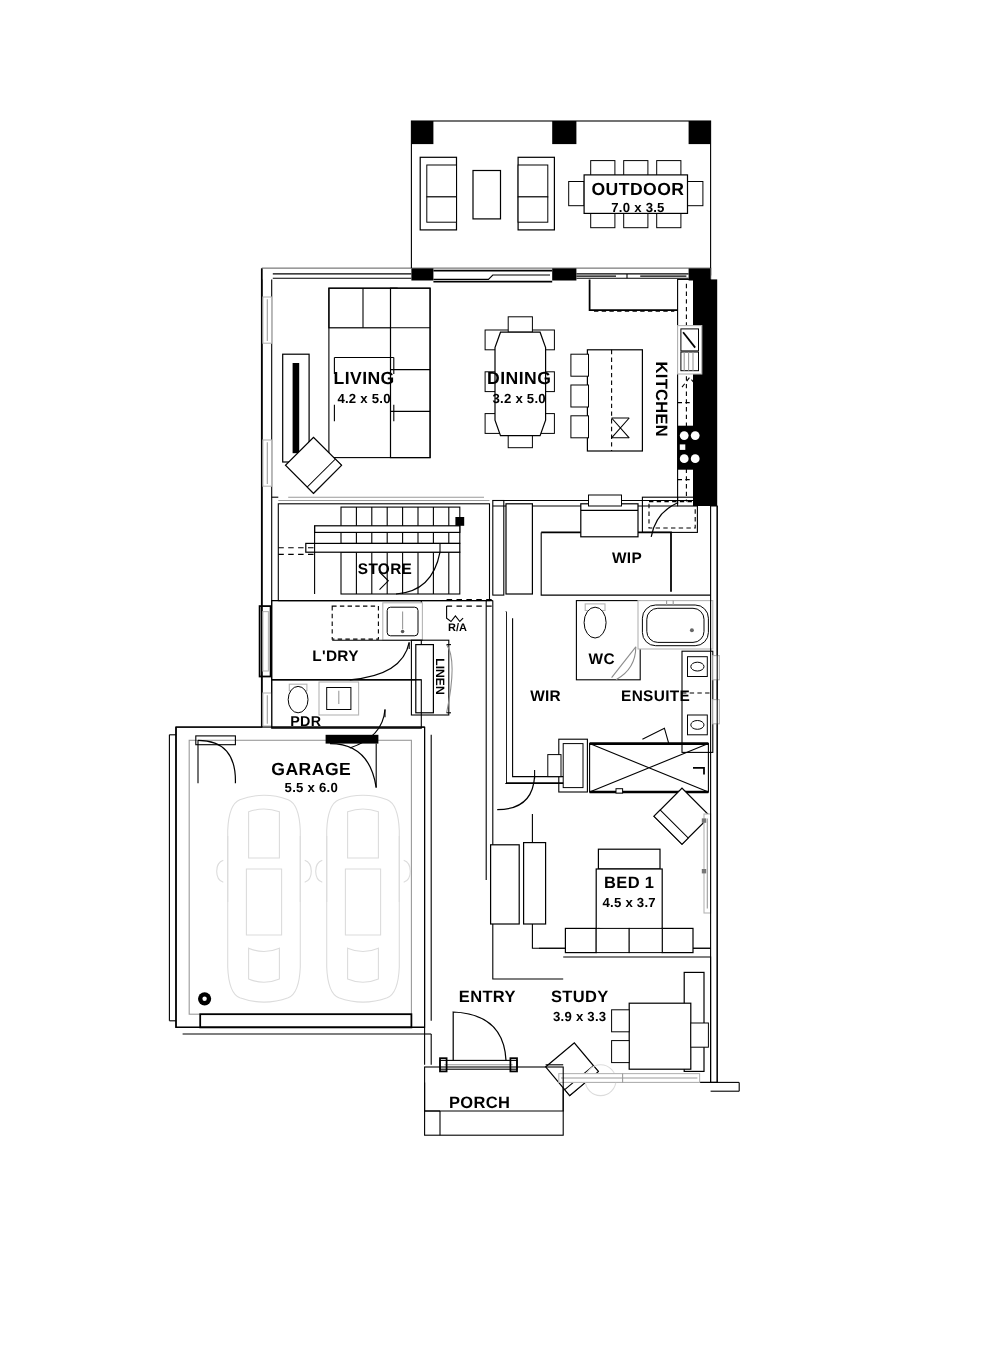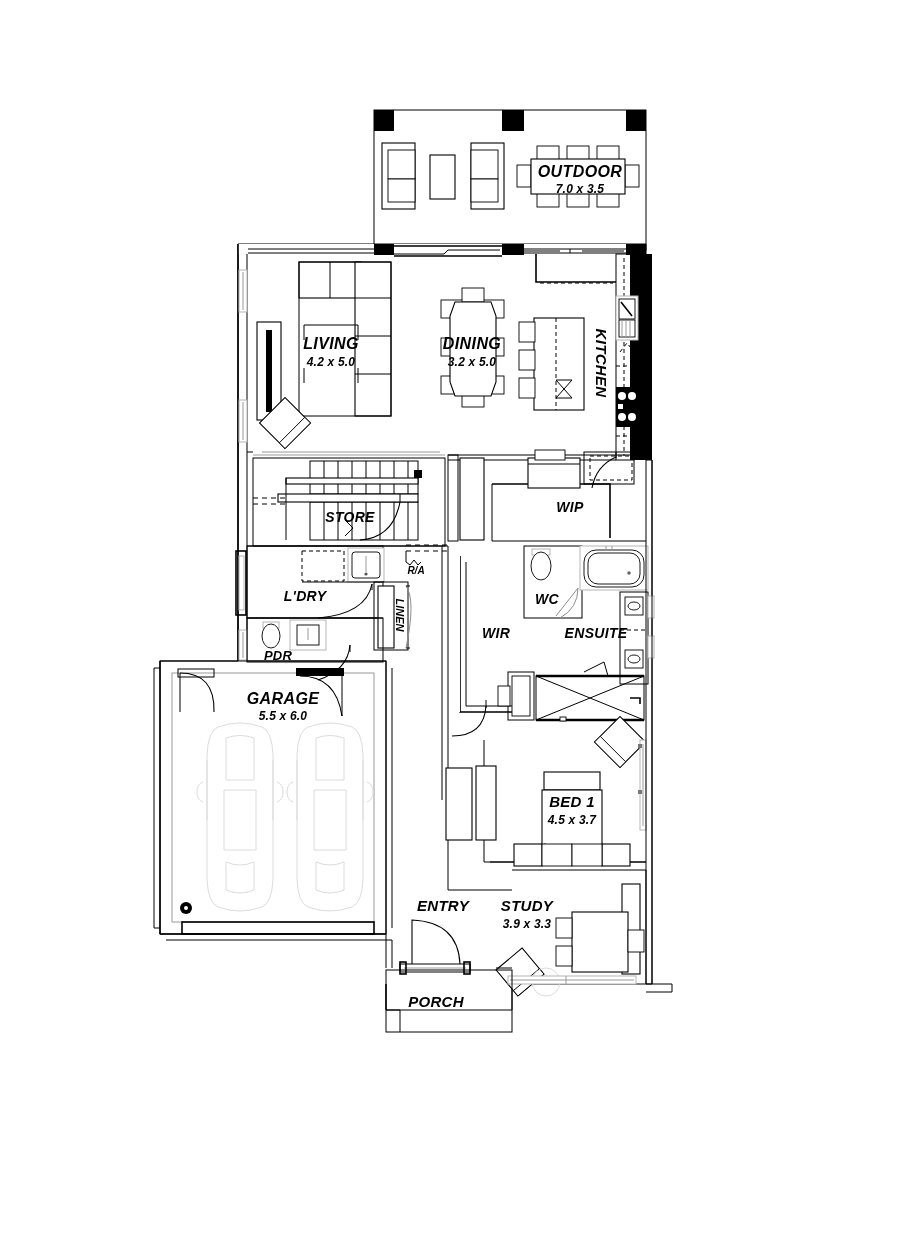--- a/index.html
+++ b/index.html
@@ -9,7 +9,7 @@
     font-family:"Liberation Sans", sans-serif;
     position:relative;overflow:hidden;
   }
-  #plan-root{position:absolute;left:0;top:0;width:901px;height:890px;font-style:italic;}
+  #plan-root{position:absolute;left:0;top:0;width:901px;height:890px;}
   svg{display:block;}
   .rm-label{
     font-family:"Liberation Sans", sans-serif;

